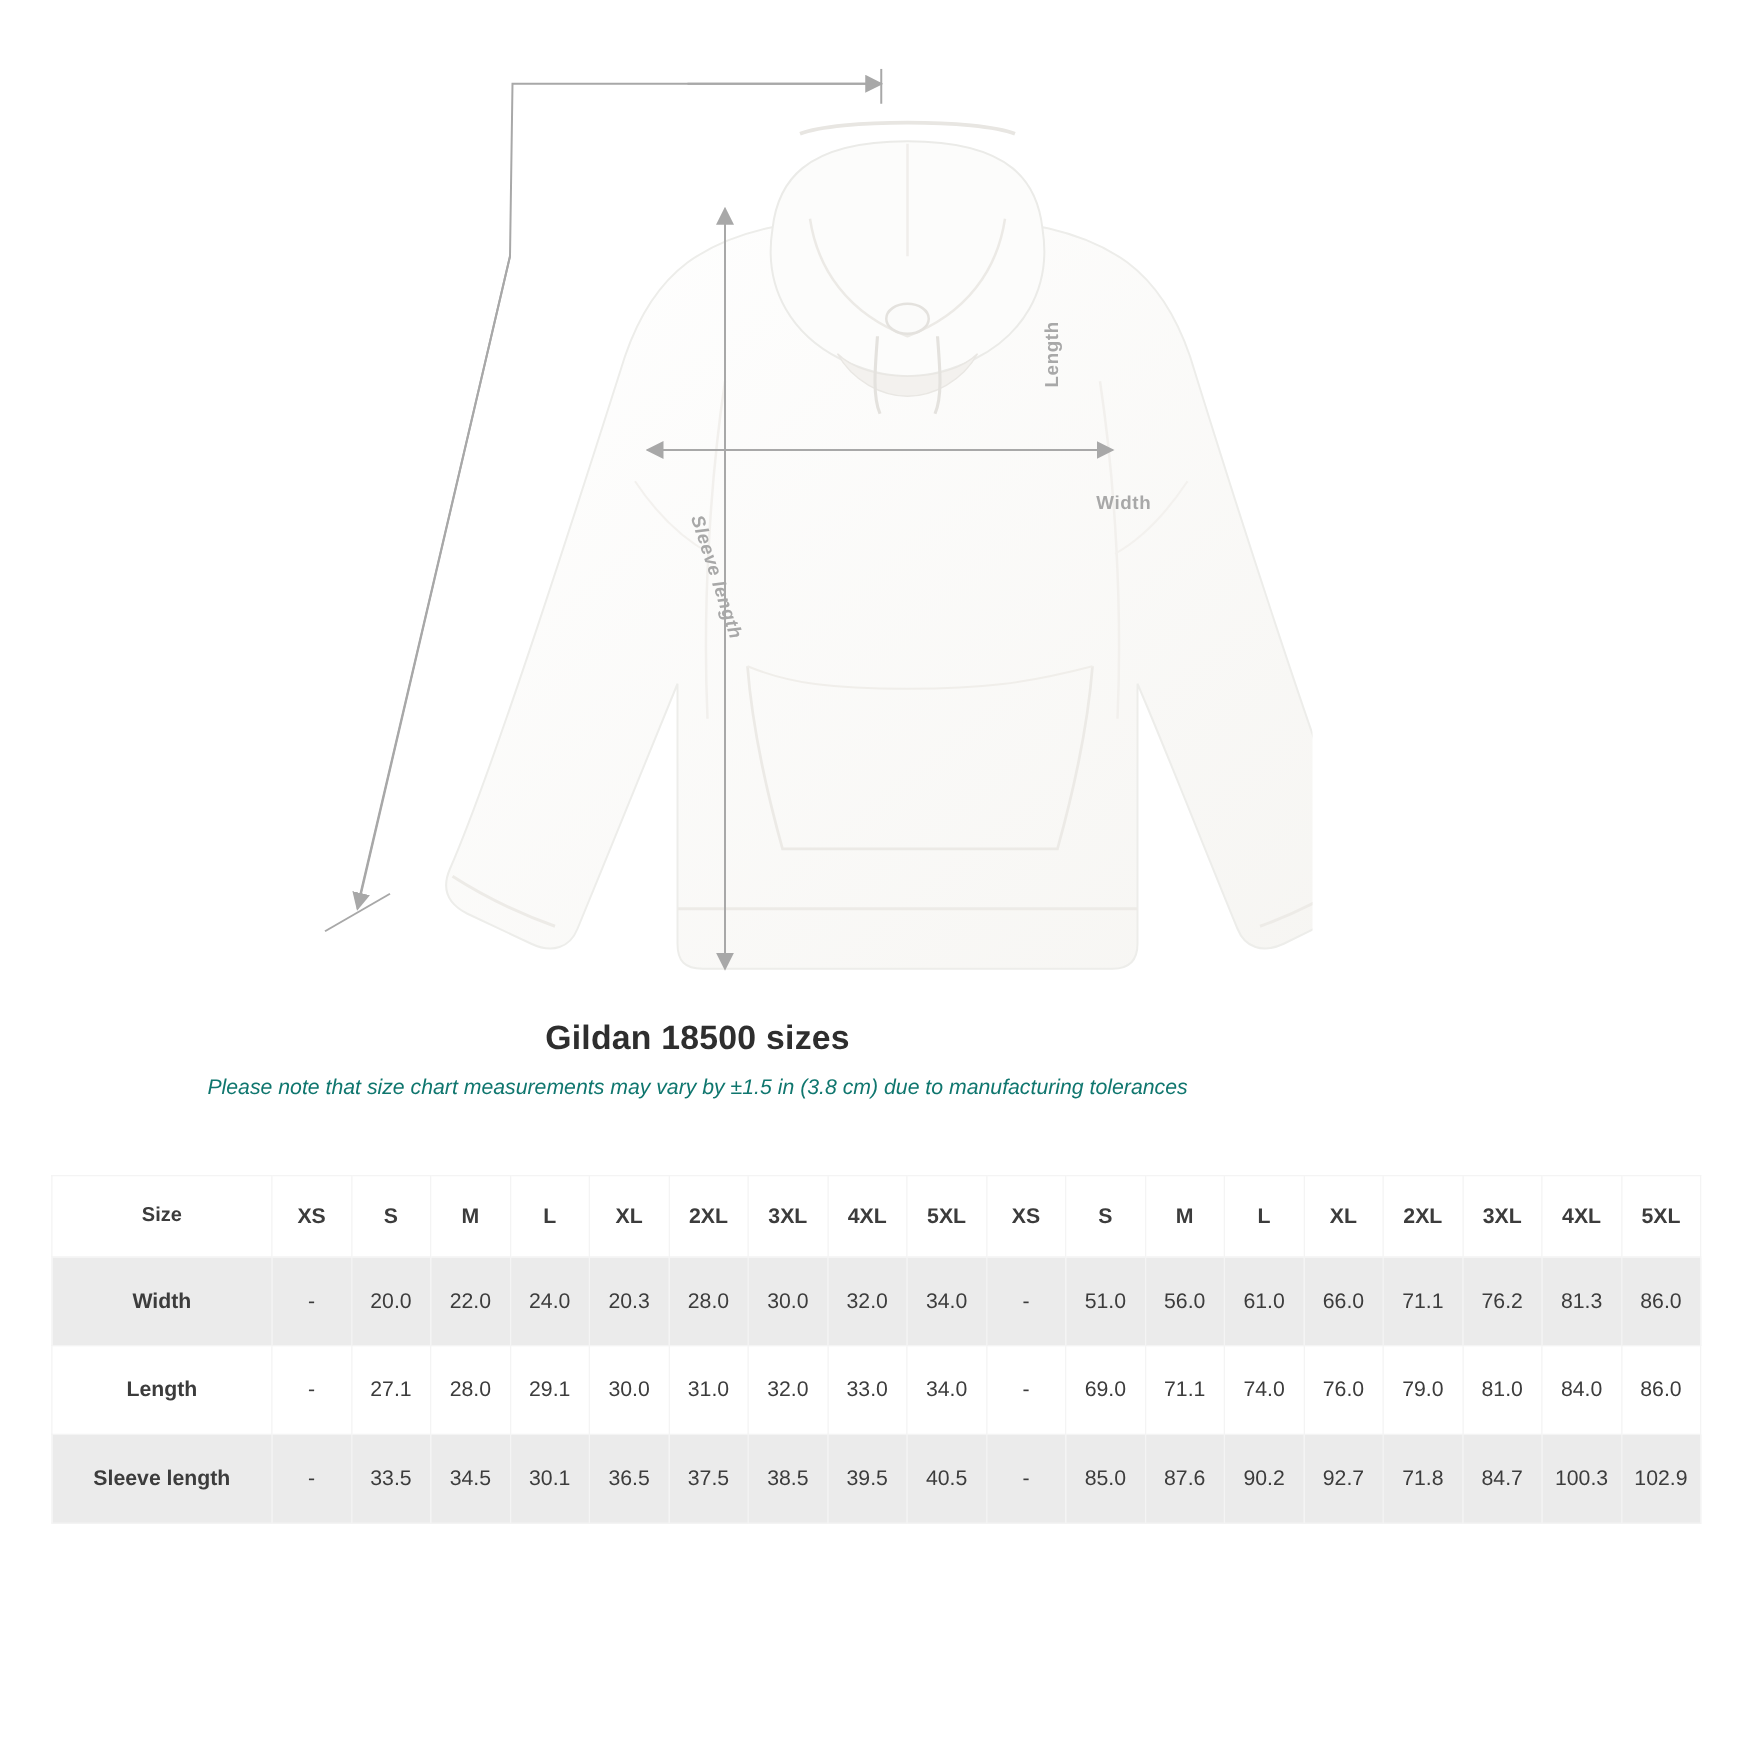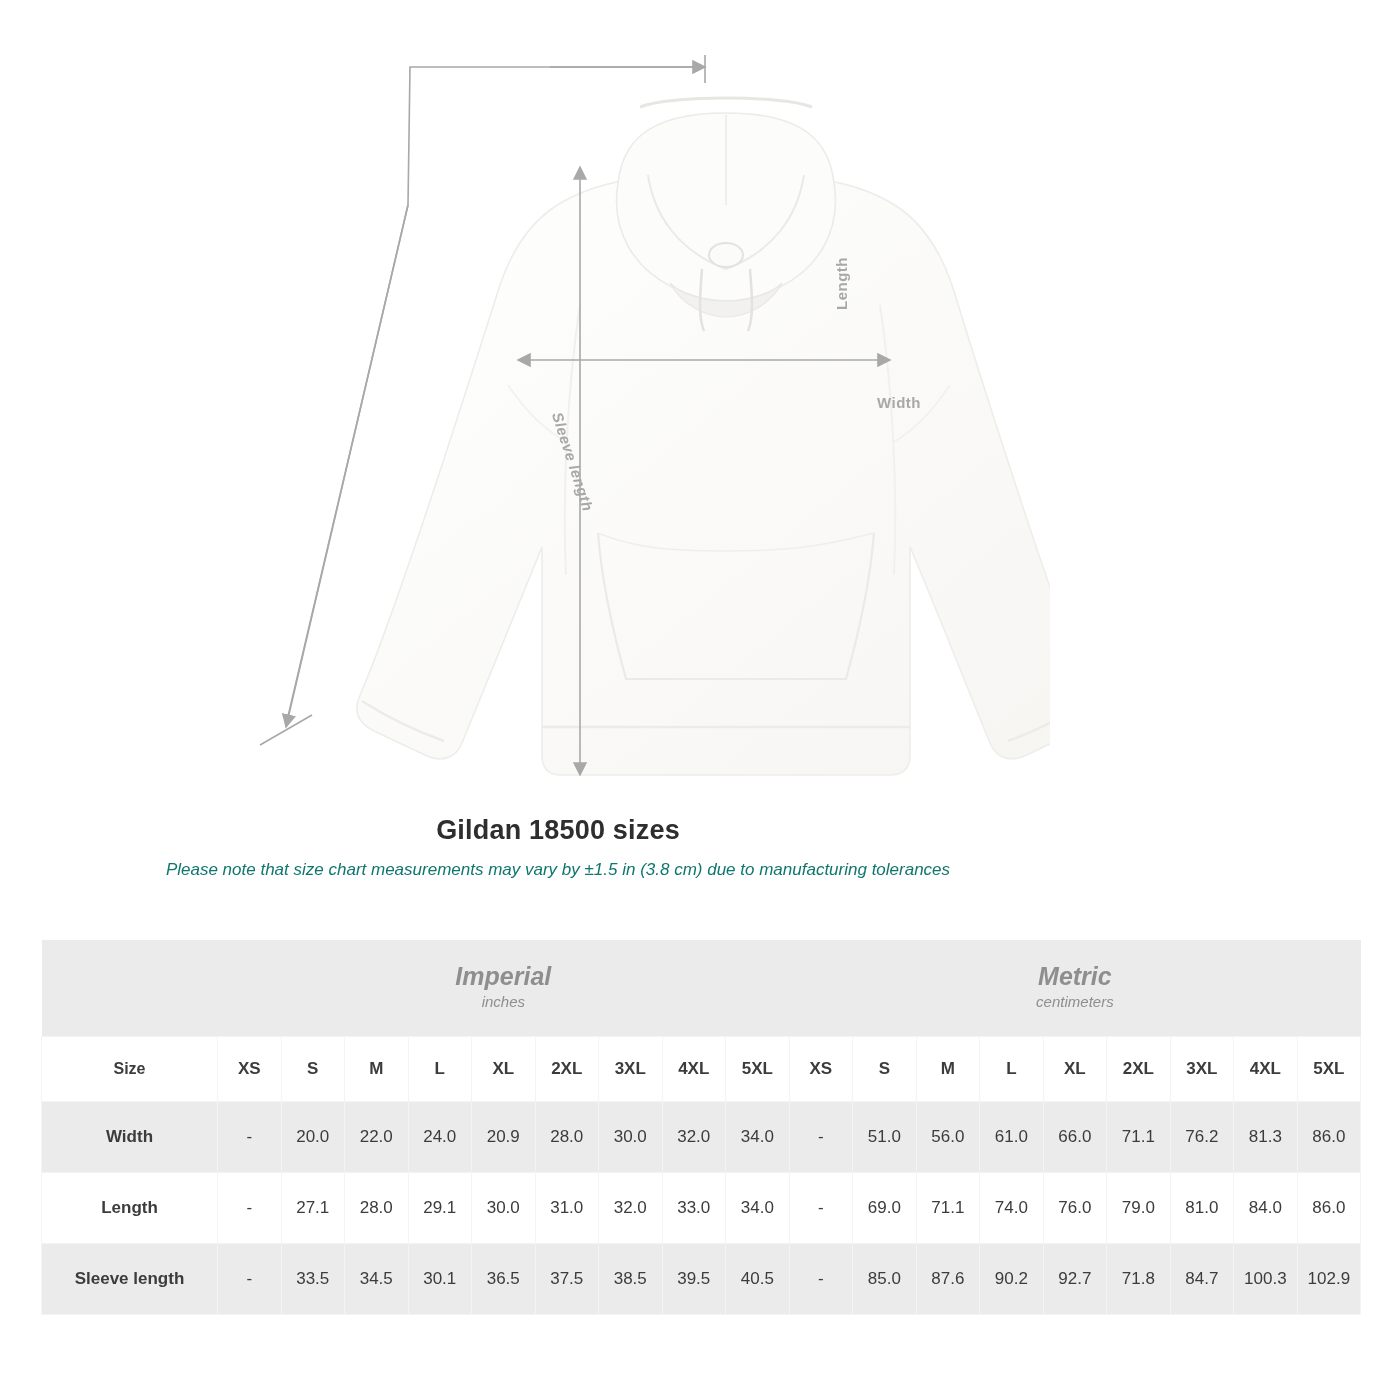--- a/index.html
+++ b/index.html
@@ -274,17 +274,6 @@
         <col class="c-unit">
     </colgroup>
     <tbody id="table-body">
-      <tr class="unit-head">
-        <td class="blank"></td>
-        <td colspan="9">
-          <div class="unit-name">Imperial</div>
-          <div class="unit-sub">inches</div>
-        </td>
-        <td colspan="9">
-          <div class="unit-name">Metric</div>
-          <div class="unit-sub">centimeters</div>
-        </td>
-      </tr>
 
       <tr class="size-head">
         <td class="rowlabel">Size</td>

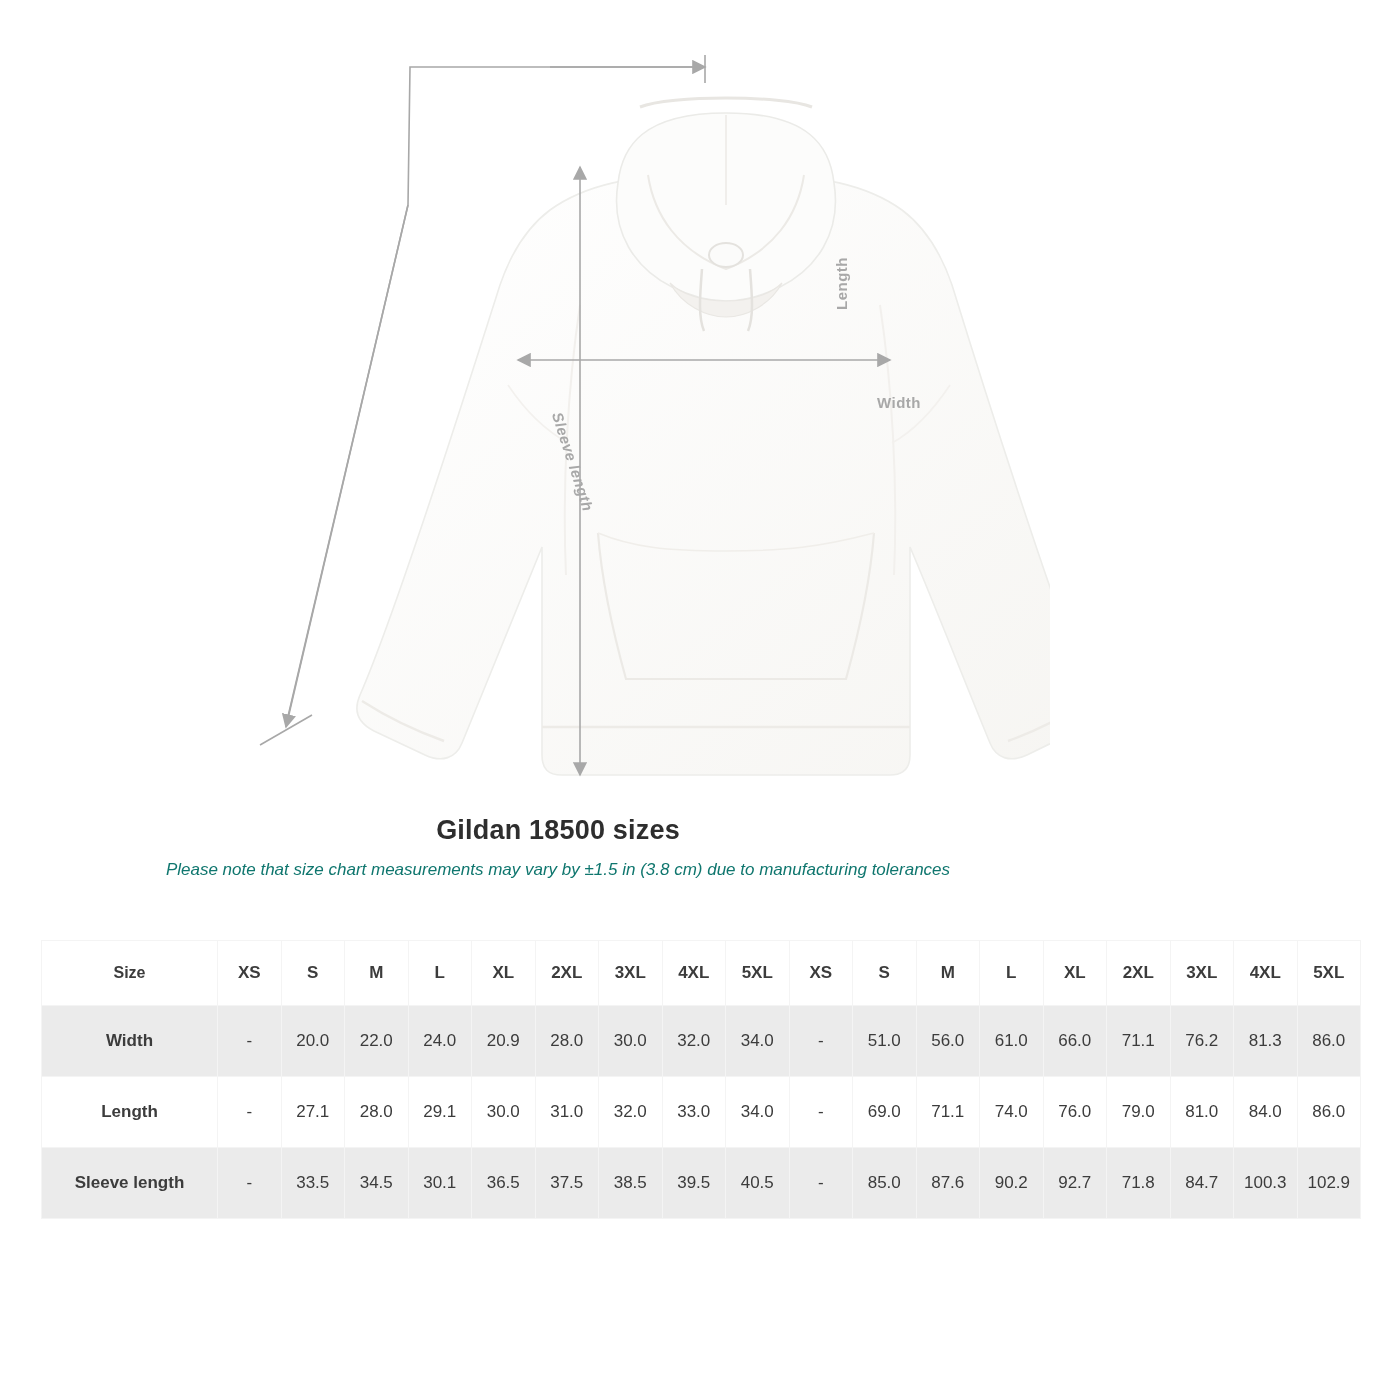--- a/index.html
+++ b/index.html
@@ -303,7 +303,7 @@
         <td>20.0</td>
         <td>22.0</td>
         <td>24.0</td>
-        <td>20.9</td>
+        <td>20.3</td>
         <td>28.0</td>
         <td>30.0</td>
         <td>32.0</td>

